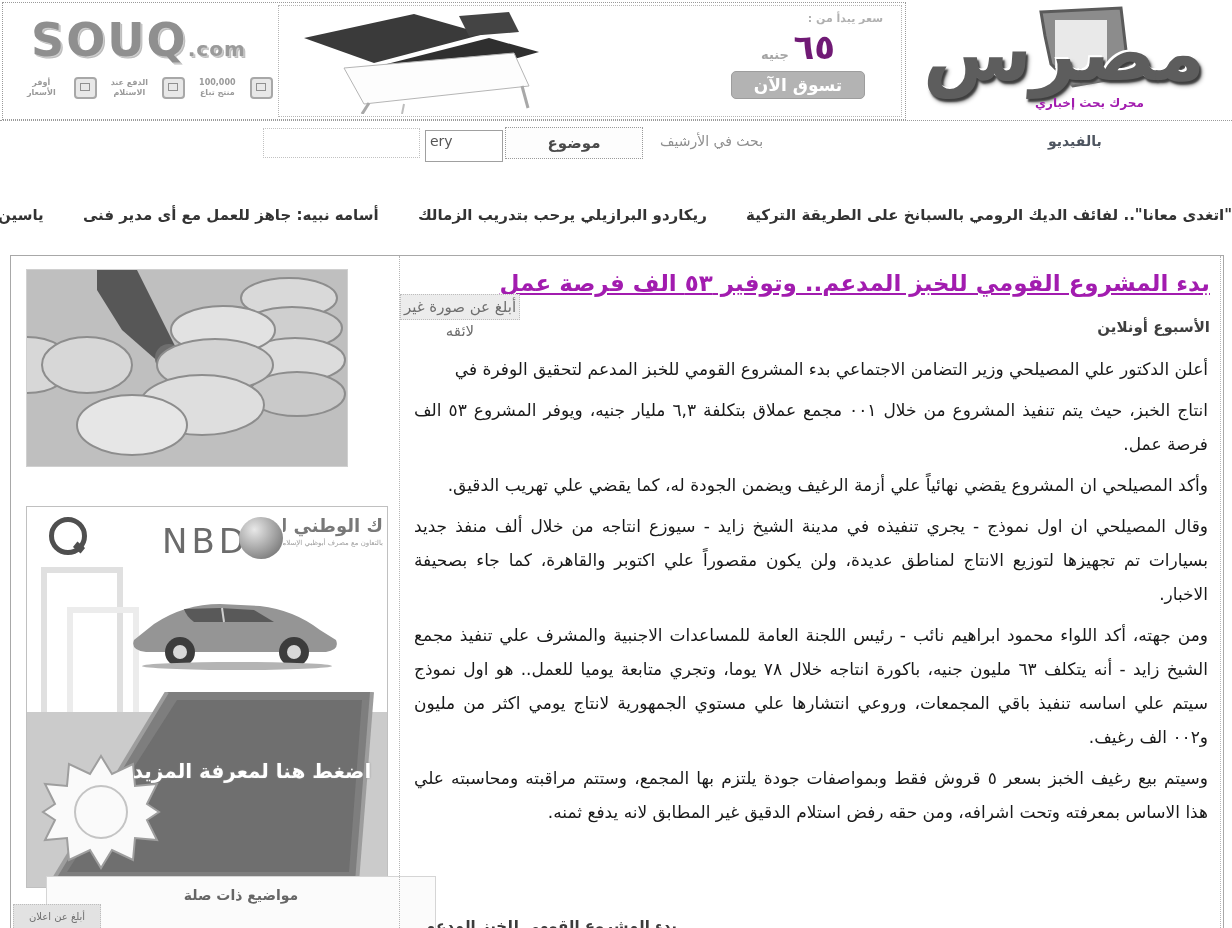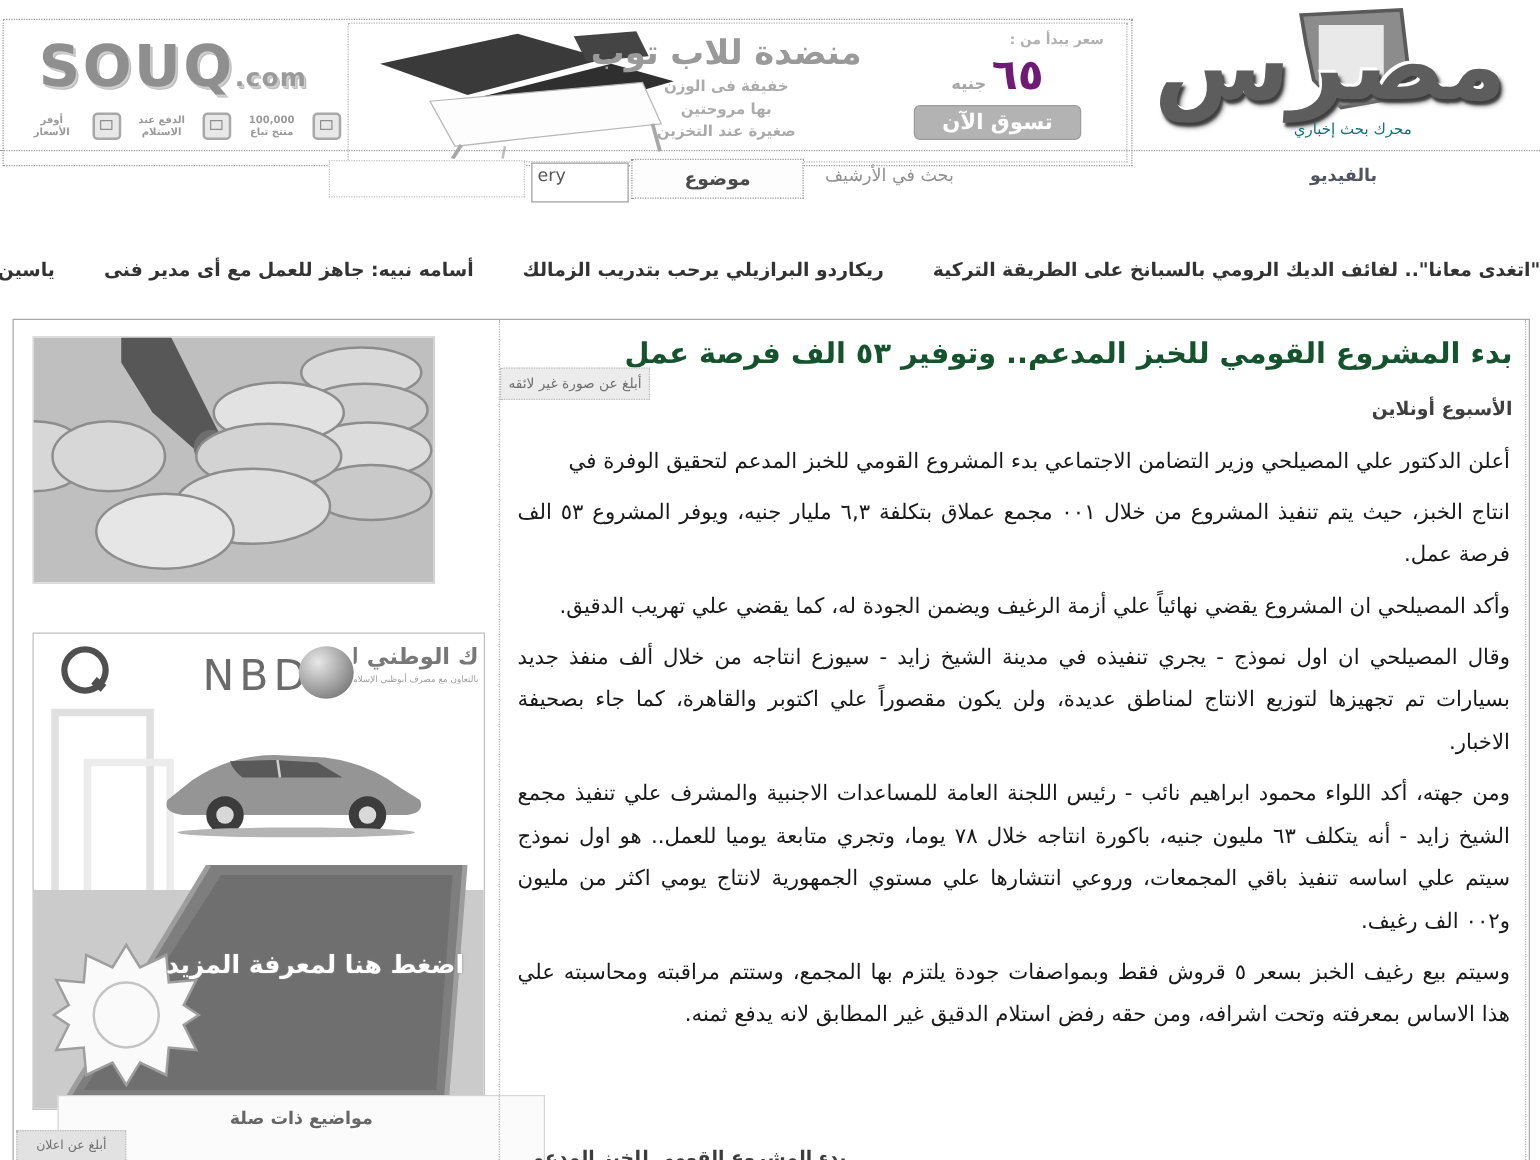--- a/index.html
+++ b/index.html
@@ -6,7 +6,7 @@
   .page{position:relative;width:1232px;height:928px;overflow:hidden;background:#fff;
         font-family:"DejaVu Sans",sans-serif;color:#1c1c1c;}
   
-  .banner-box{position:absolute;left:2px;top:15px;width:902px;height:116px;
+  .banner-box{position:absolute;left:2px;top:2px;width:902px;height:116px;
               border:1px dotted #9a9a9a;background:#fff;}
   .souq{position:absolute;left:10px;top:4px;width:260px;height:108px;cursor:pointer;}
   .souq-logo{font-weight:bold;font-size:46px;letter-spacing:2px;color:#8f8f8f;

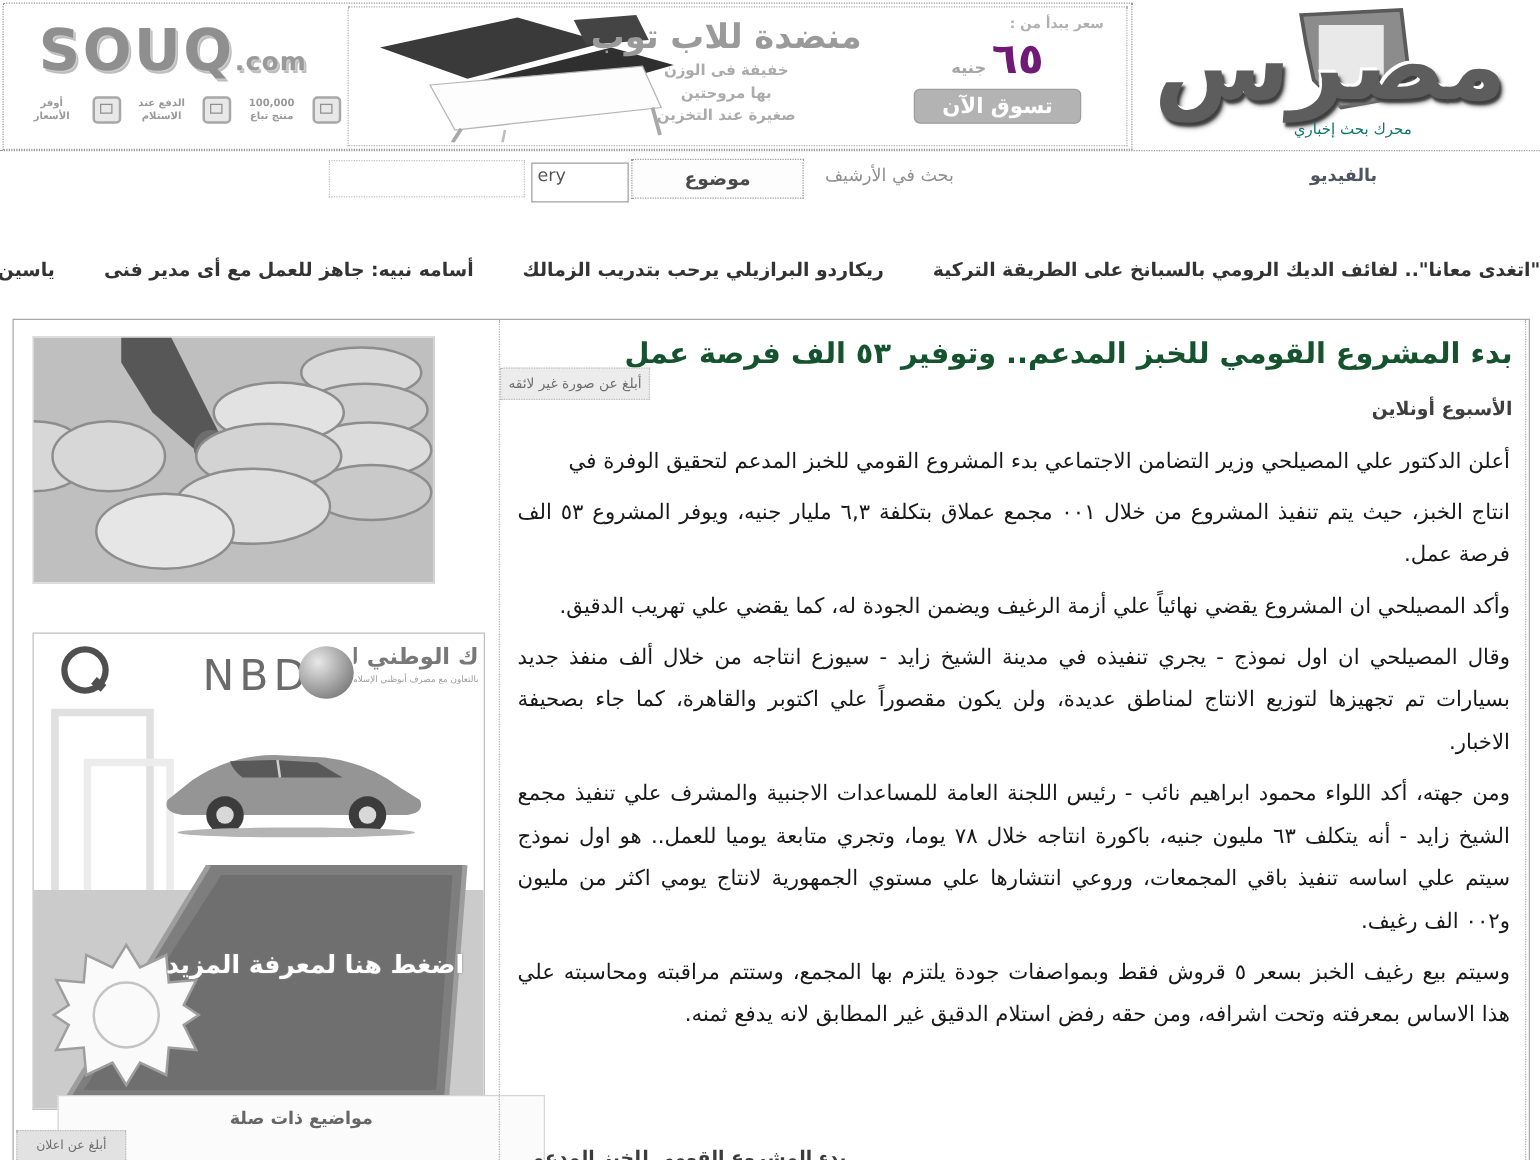--- a/index.html
+++ b/index.html
@@ -125,12 +125,6 @@
         <line x1="238" y1="78" x2="244" y2="100" stroke="#a8a8a8" stroke-width="3"></line>
         <line x1="120" y1="96" x2="118" y2="106" stroke="#bdbdbd" stroke-width="2"></line>
       </svg>
-      <div class="ad-text">
-        <div class="ad-title">منضدة للاب توب</div>
-        <div class="ad-line">خفيفة فى الوزن</div>
-        <div class="ad-line">بها مروحتين</div>
-        <div class="ad-line">صغيرة عند التخزين</div>
-      </div>
       <div class="price-block">
         <div class="price-prefix">سعر يبدأ من :</div>
         <div class="price-row"><span class="price-num">٦٥</span> <span>جنيه</span></div>

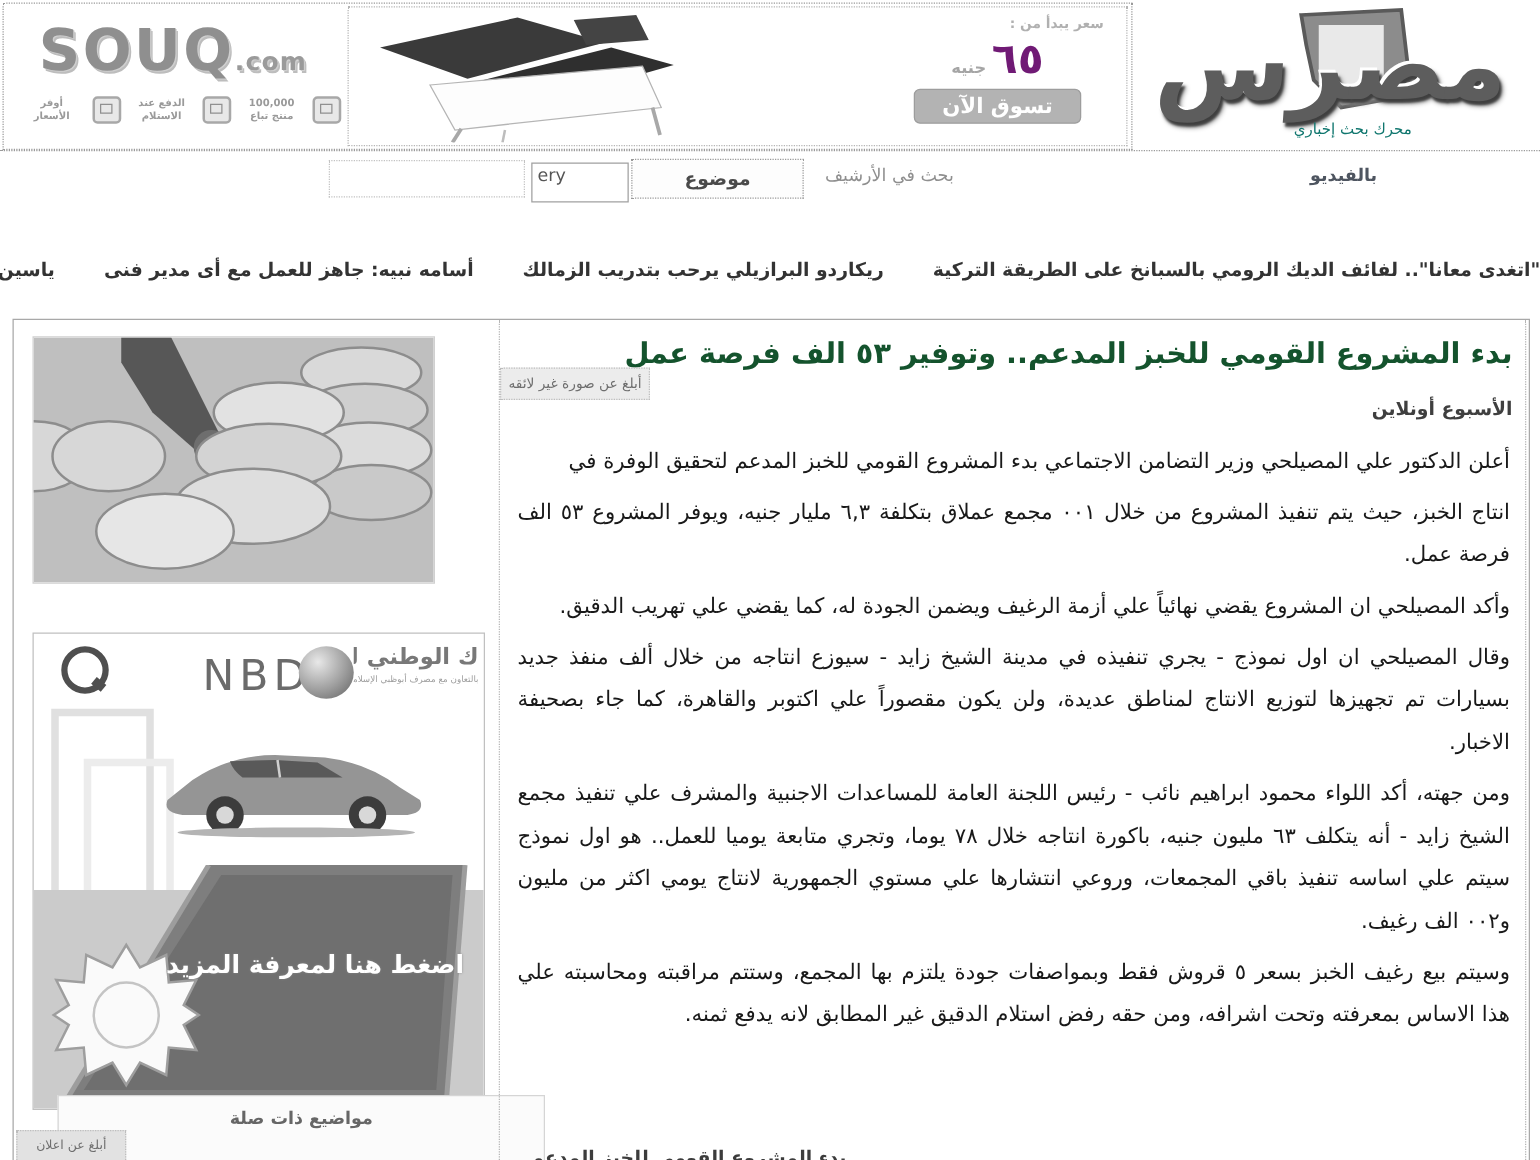--- a/index.html
+++ b/index.html
@@ -33,7 +33,7 @@
   .masress-word{position:absolute;left:10px;top:8px;font-size:78px;font-weight:900;color:#5d5d5d;
                 transform:skew(-4deg,0deg);letter-spacing:-4px;
                 text-shadow:-2px -2px 0 #fff,2px 3px 2px #3f3f3f,3px 4px 4px #9a9a9a;}
-  .masress-tag{position:absolute;left:120px;top:96px;font-size:12px;font-weight:normal;color:#0f766e;direction:rtl;}
+  .masress-tag{position:absolute;left:120px;top:96px;font-size:12px;font-weight:bold;color:#a21caf;direction:rtl;}
   .banner-sep{position:absolute;left:0;top:120px;width:1232px;border-top:1px dotted #9a9a9a;}
   
   .query-box{position:absolute;left:425px;top:130px;width:68px;height:26px;border:1px solid #a0a0a0;

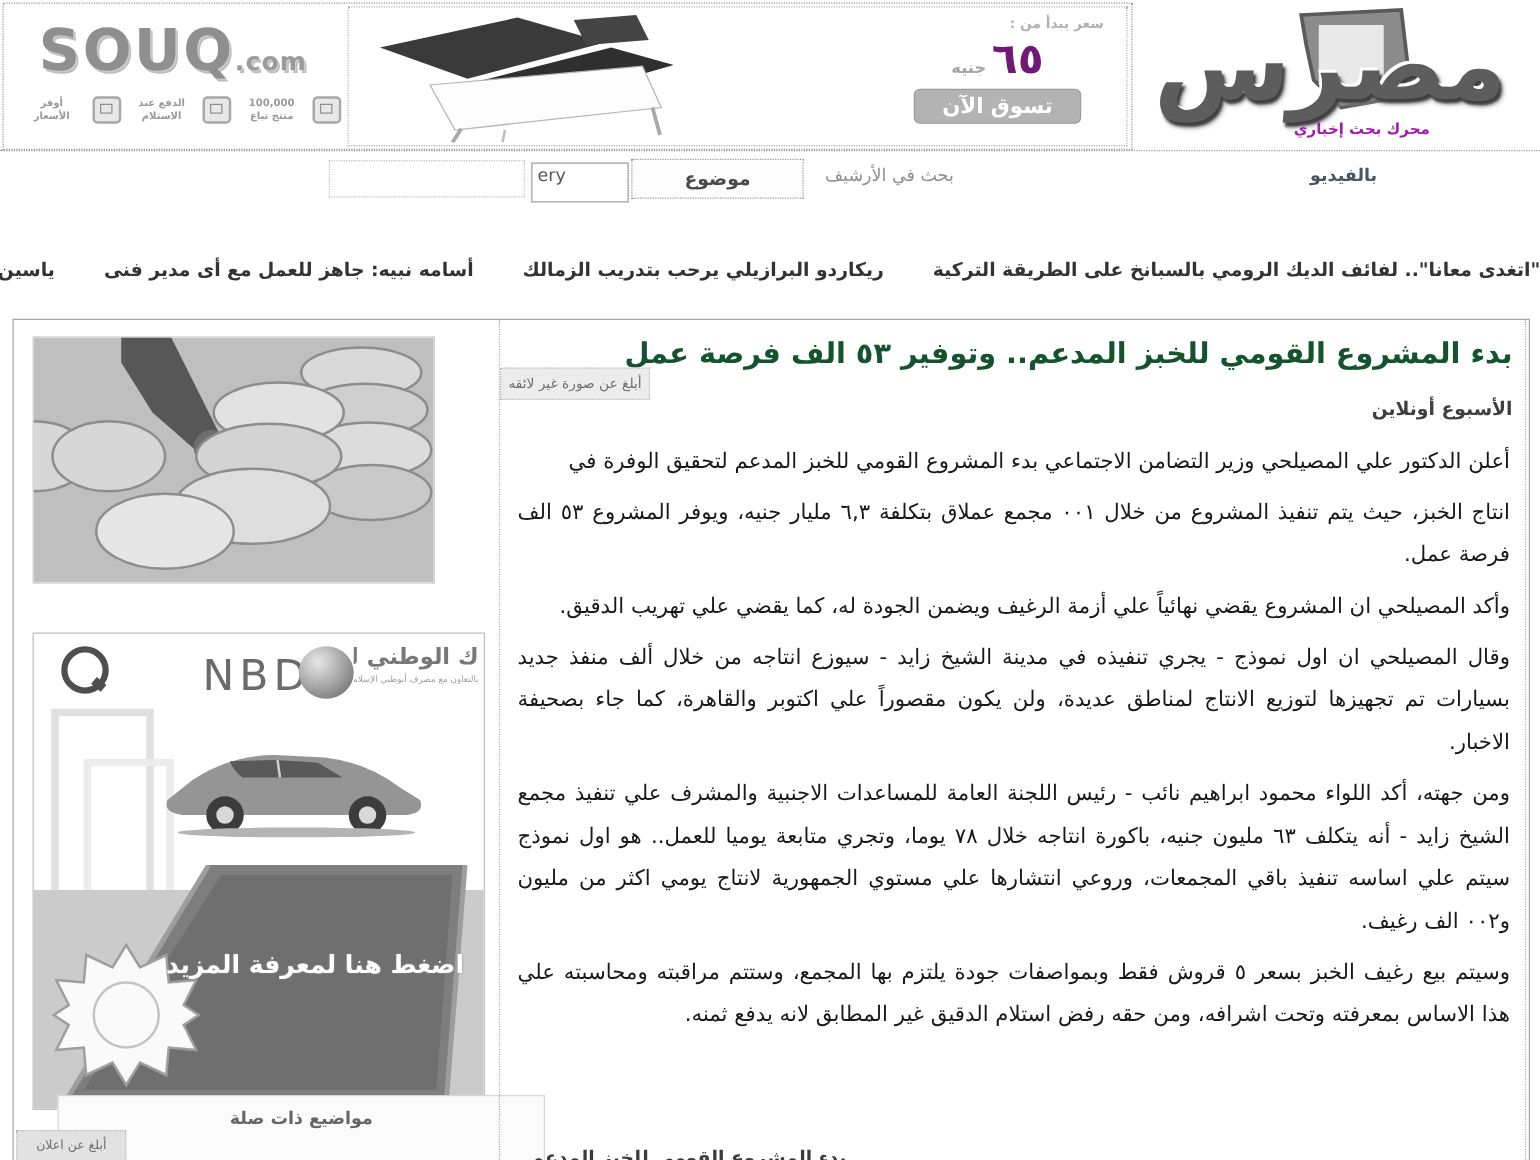--- a/index.html
+++ b/index.html
@@ -57,7 +57,7 @@
   .article-col{position:absolute;left:388px;top:0;width:822px;height:720px;
                border-left:1px dotted #b5b5b5;border-right:1px dotted #b5b5b5;
                direction:rtl;padding:0;box-sizing:border-box;}
-  .art-title{margin:14px 10px 0 10px;font-size:23px;font-weight:bold;color:#14532d;text-align:right;}
+  .art-title{margin:14px 10px 0 10px;font-size:23px;font-weight:bold;color:#a21caf;text-align:right;text-decoration:underline;}
   .byline{display:flex;margin:22px 10px 0 10px;align-items:center;}
   .source{font-size:15px;font-weight:bold;color:#3f3f3f;cursor:pointer;}
   .published{font-size:14px;font-weight:bold;color:#5a5a5a;margin:0 auto;}

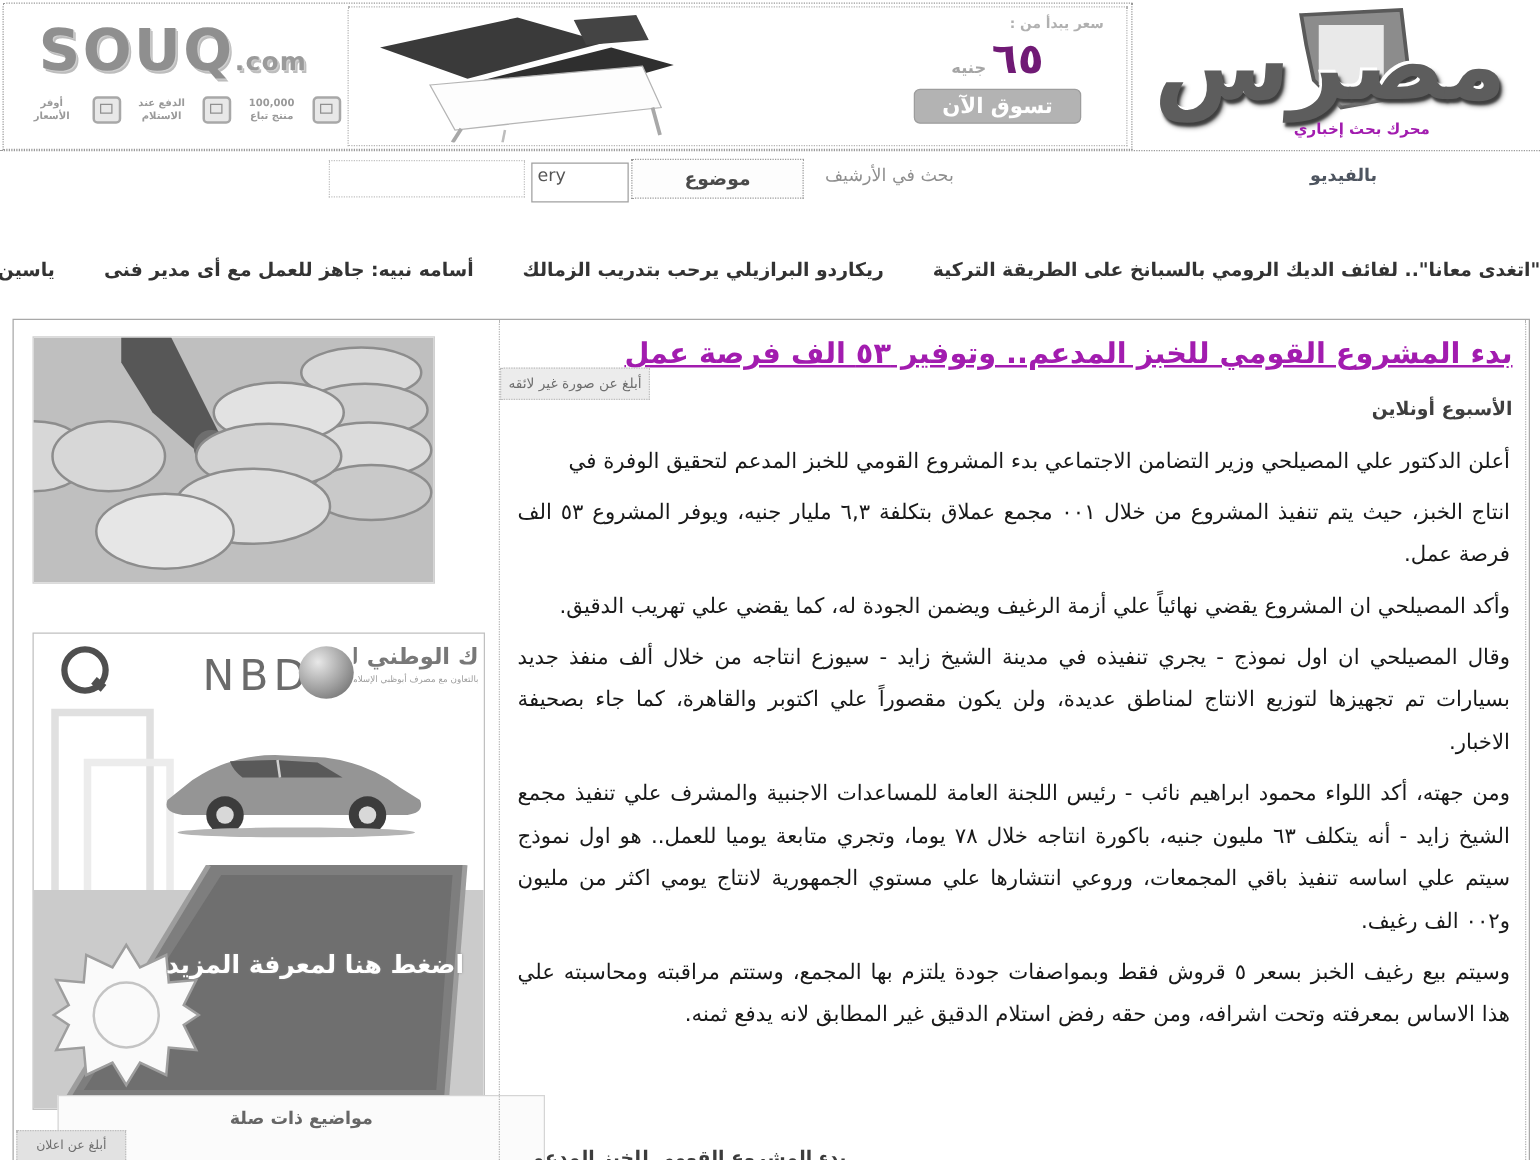--- a/index.html
+++ b/index.html
@@ -66,7 +66,7 @@
   .art-body p{font-size:17px;font-weight:normal;color:#191919;line-height:34px;
               text-align:justify;margin:0 0 7px 0;}
   .report-img-btn{position:absolute;left:400px;top:294px;width:118px;height:24px;background:#ececec;
-                  border:1px dotted #bdbdbd;font-size:11px;color:#6e6e6e;text-align:center;
+                  border:1px dotted #bdbdbd;font-size:15px;color:#6e6e6e;text-align:center;
                   line-height:24px;direction:rtl;cursor:pointer;}
   
   .nbd{position:absolute;left:15px;top:250px;width:360px;height:380px;border:1px solid #c0c0c0;

